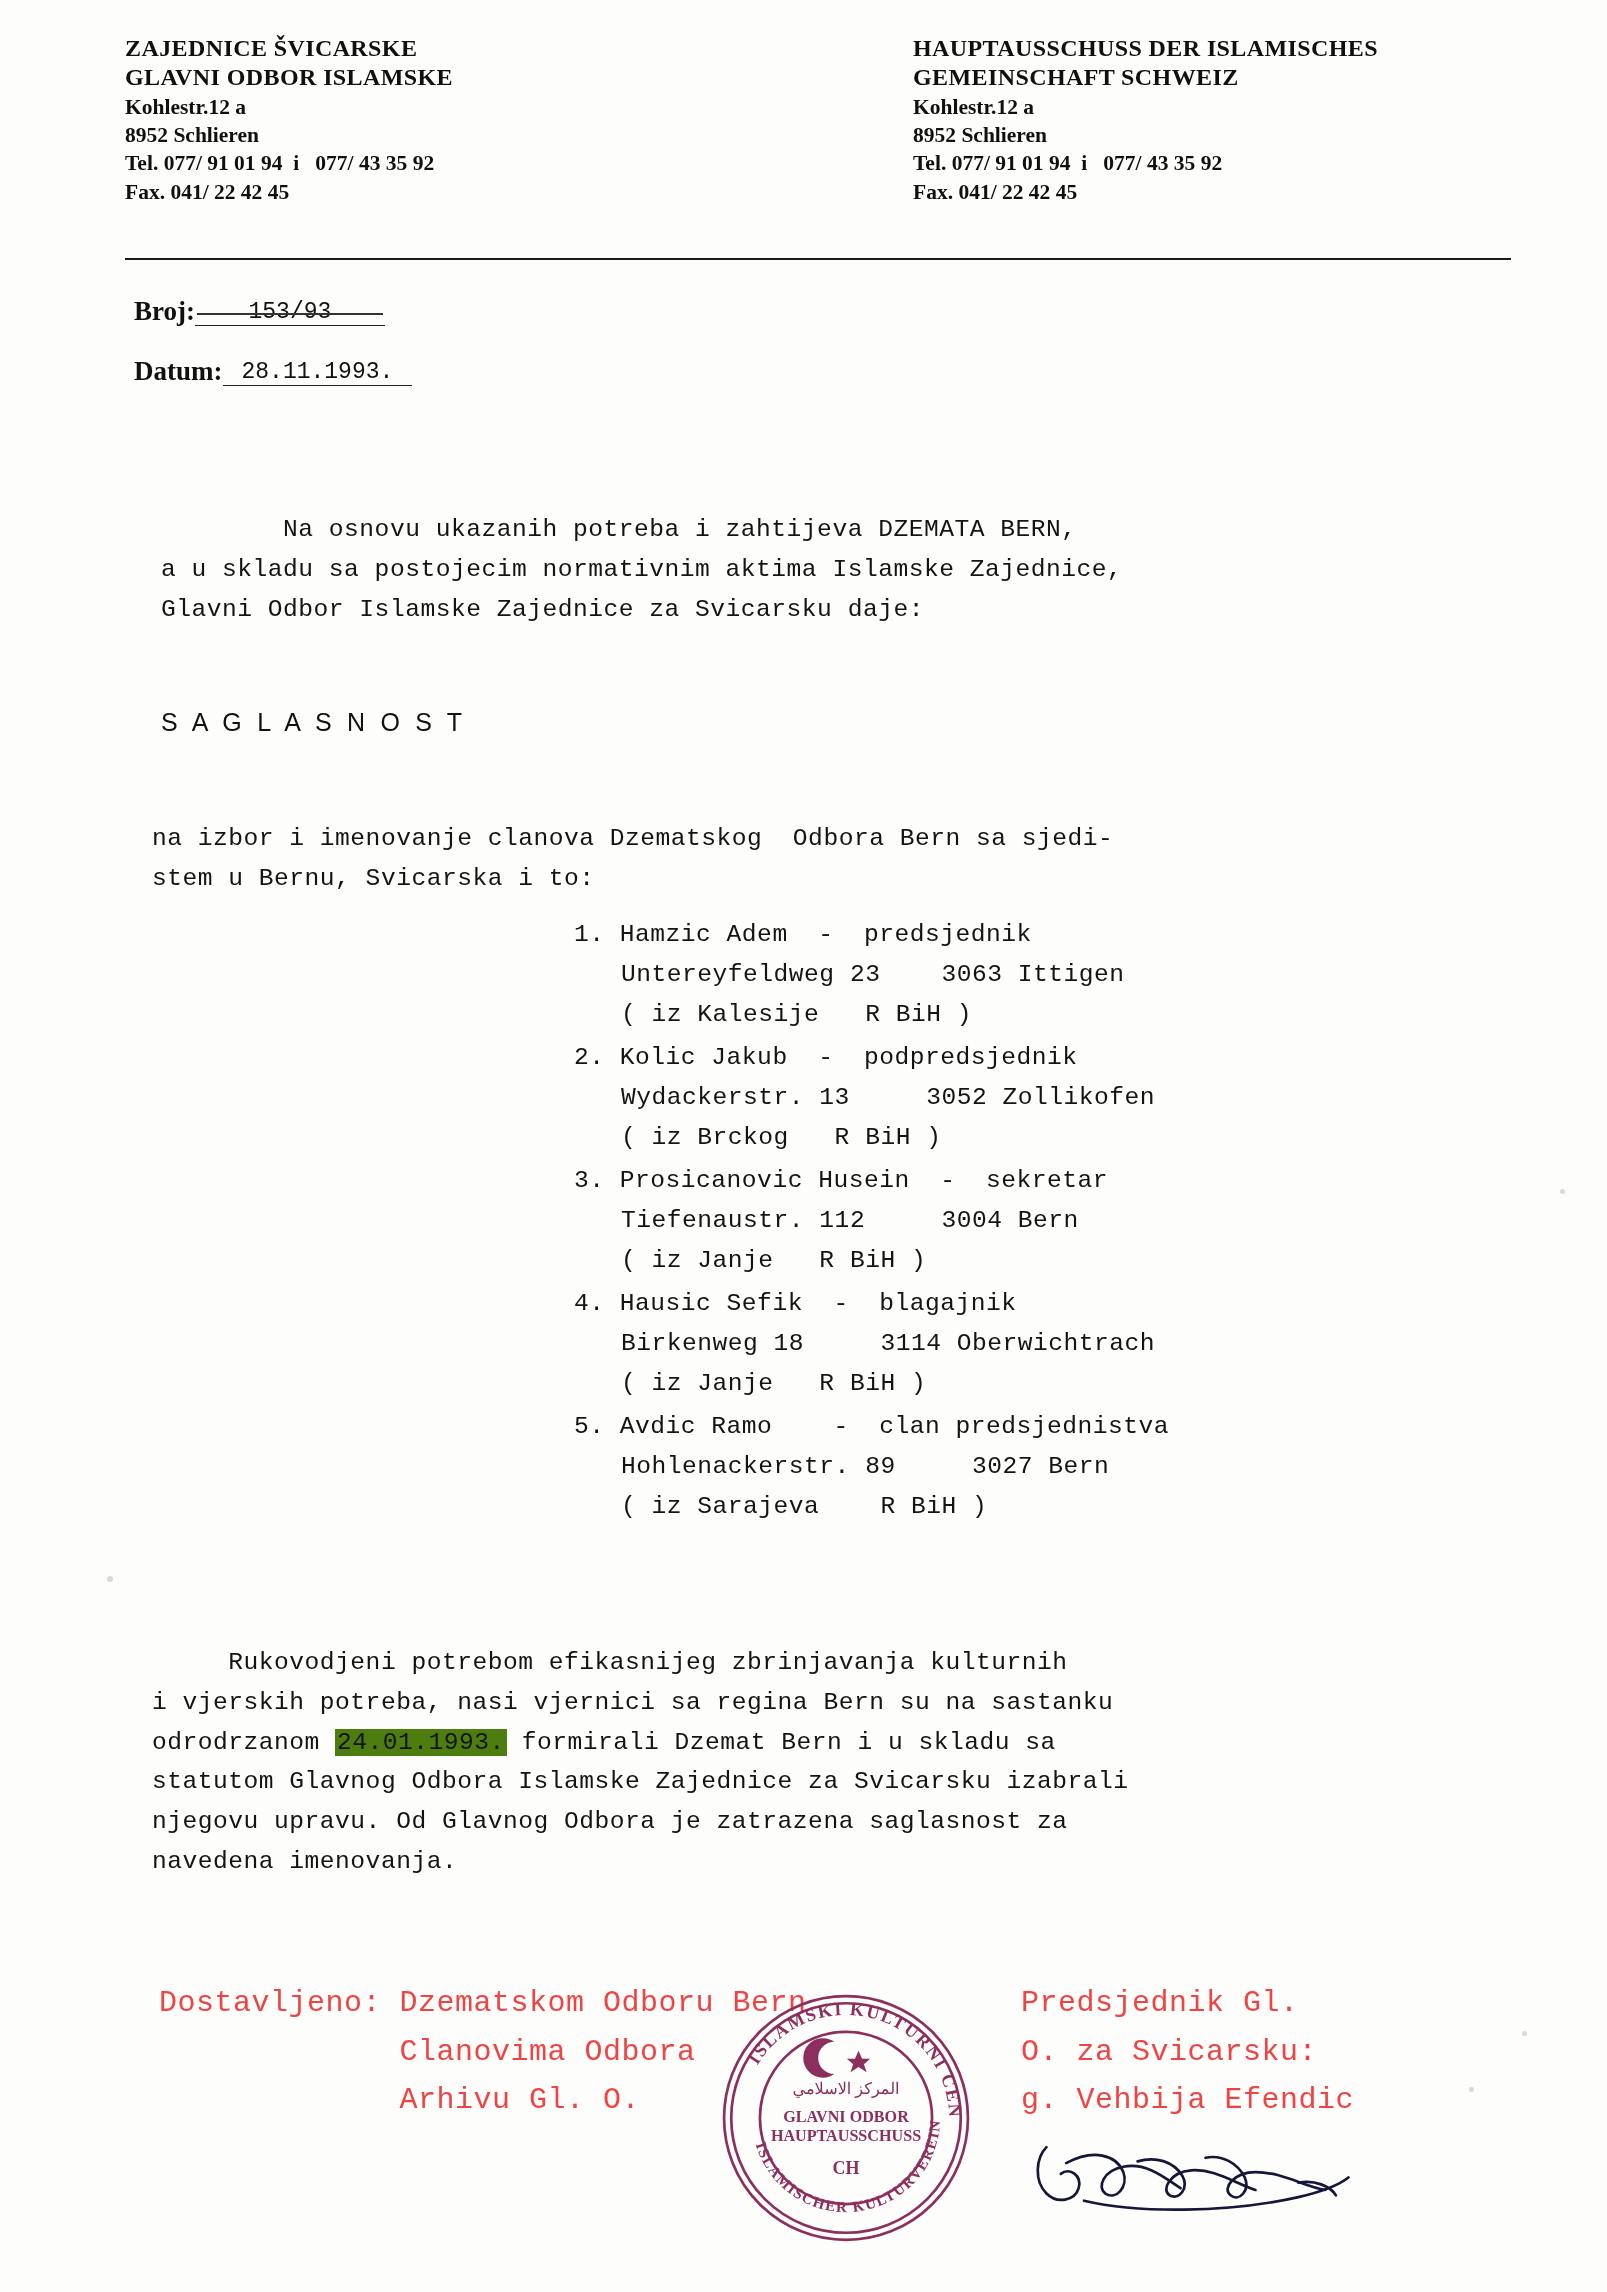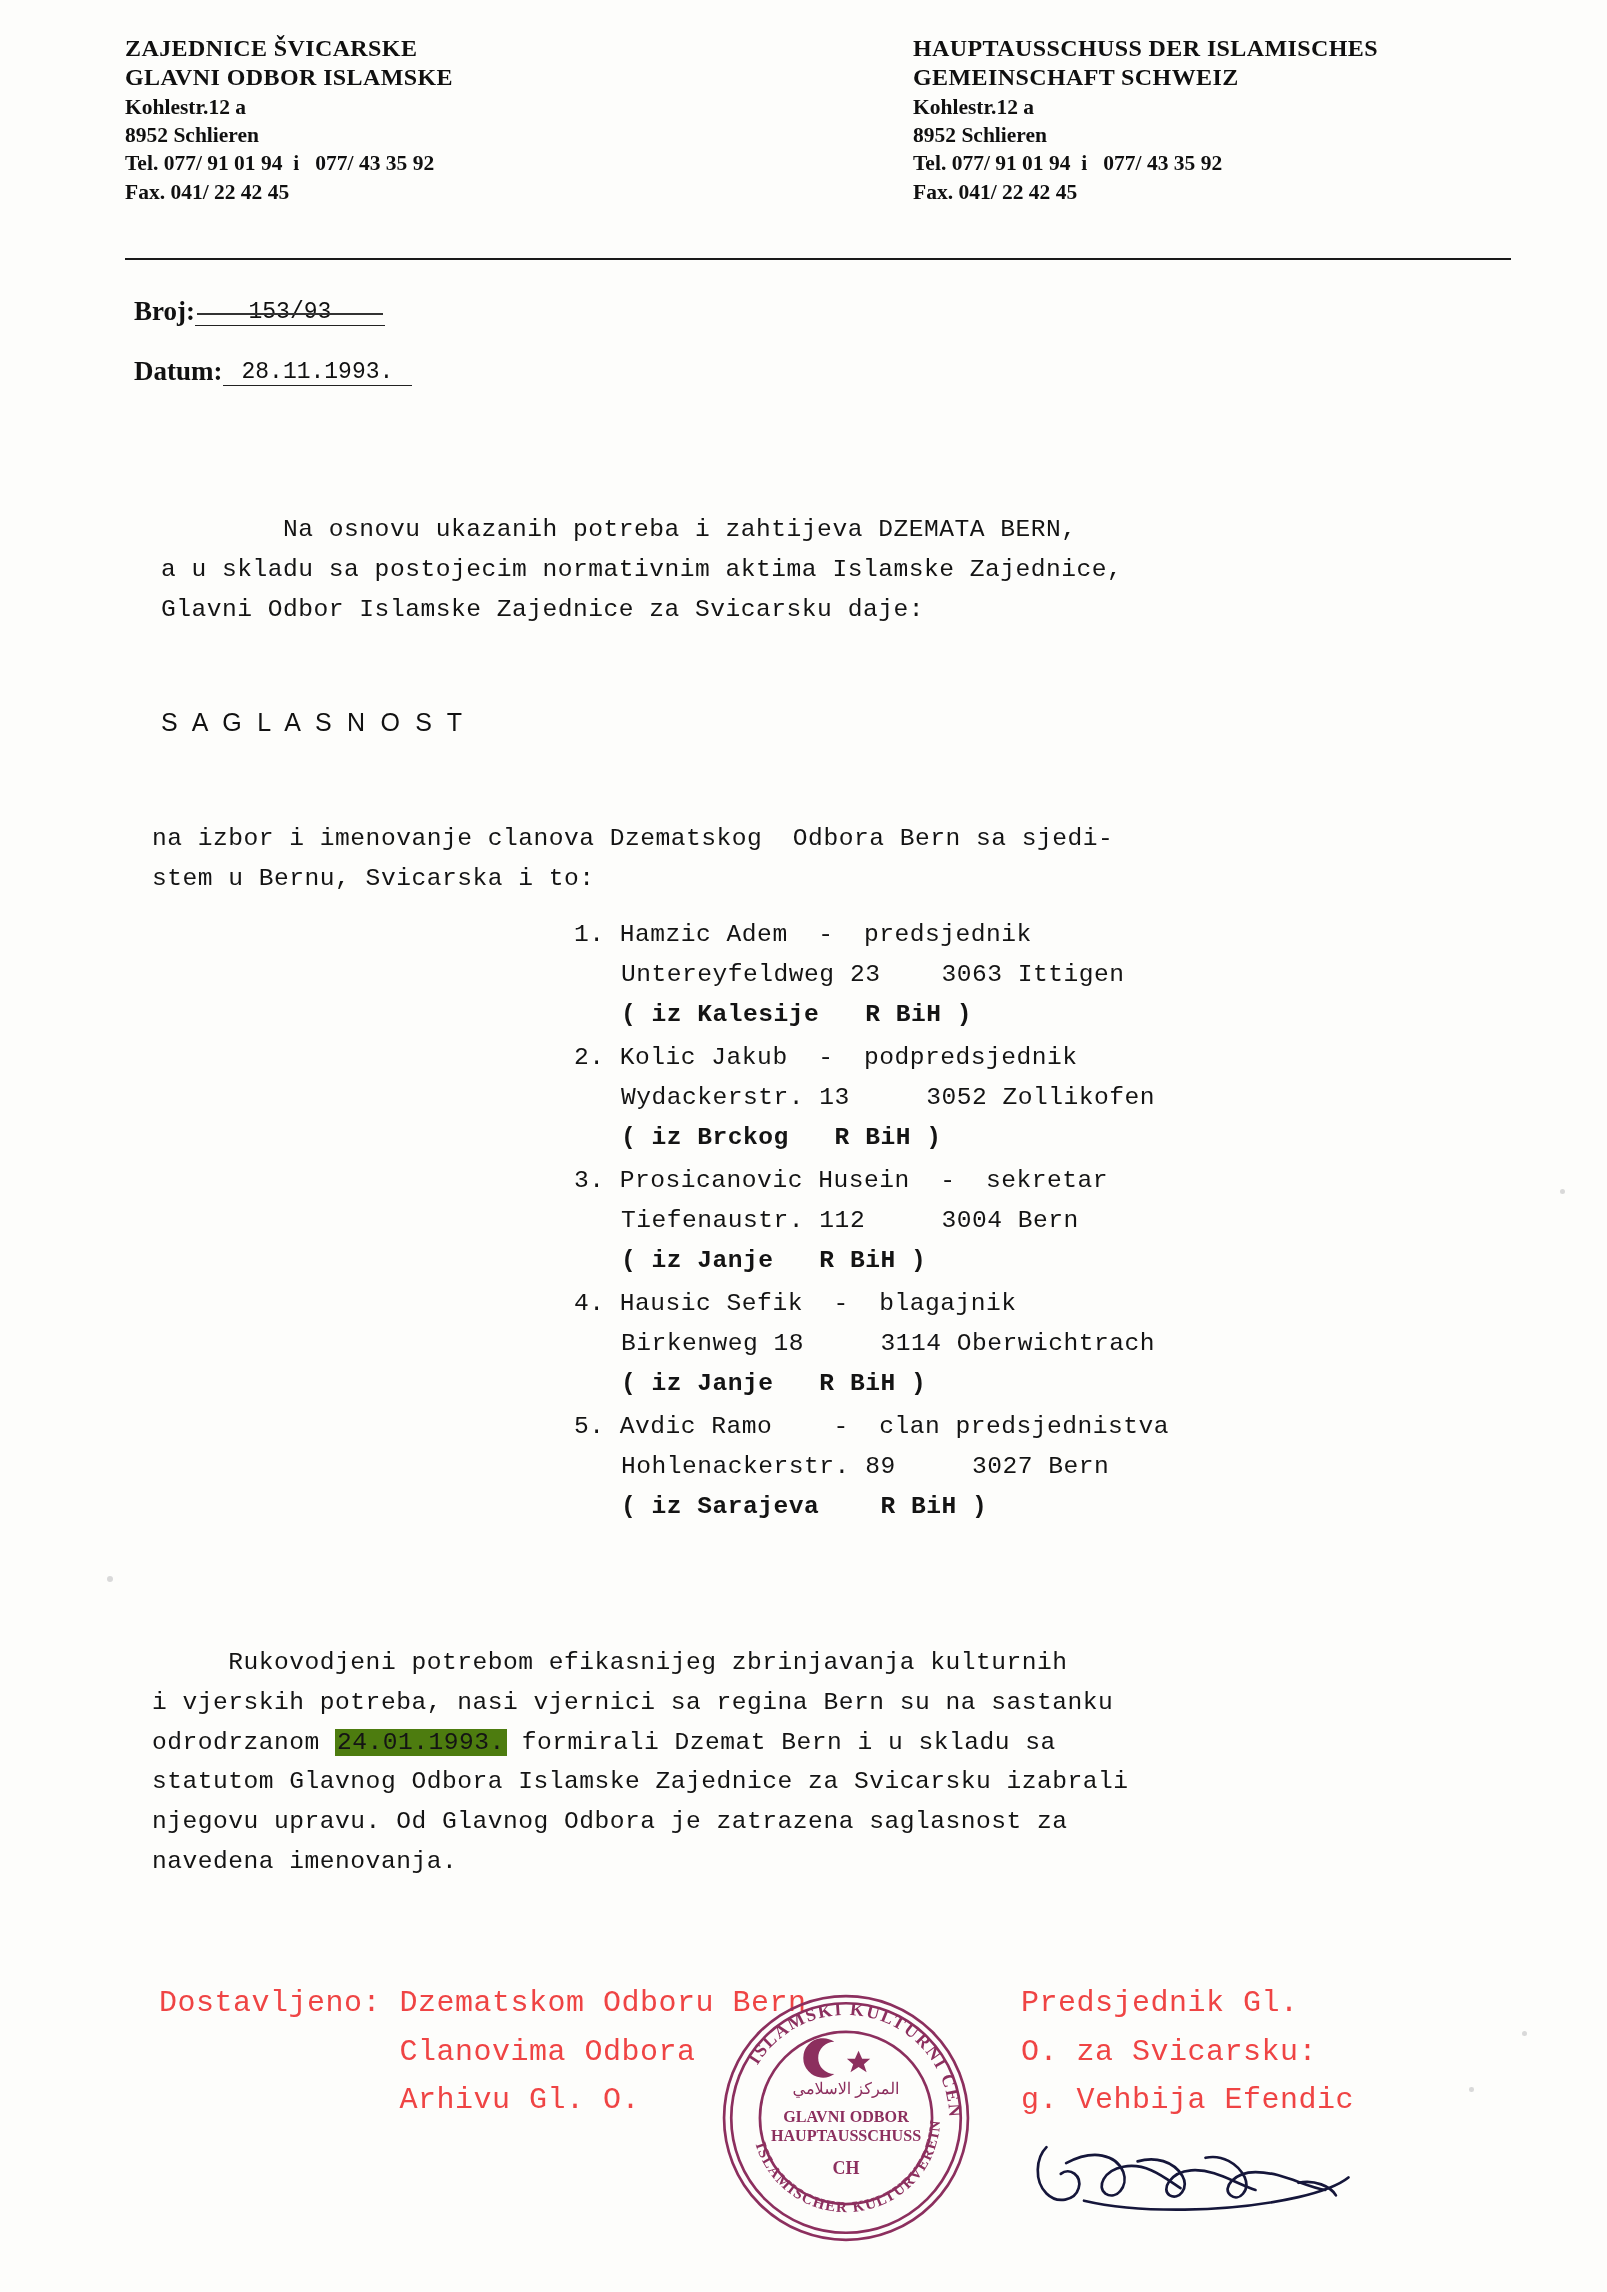--- a/index.html
+++ b/index.html
@@ -139,7 +139,7 @@
     color: #141414;
   }
   .m-line.indent { padding-left: 47px; }
-  .m-line.origin { padding-left: 47px; font-weight: bold; }
+  .m-line.origin { padding-left: 47px; }
 
   
   #closing {

